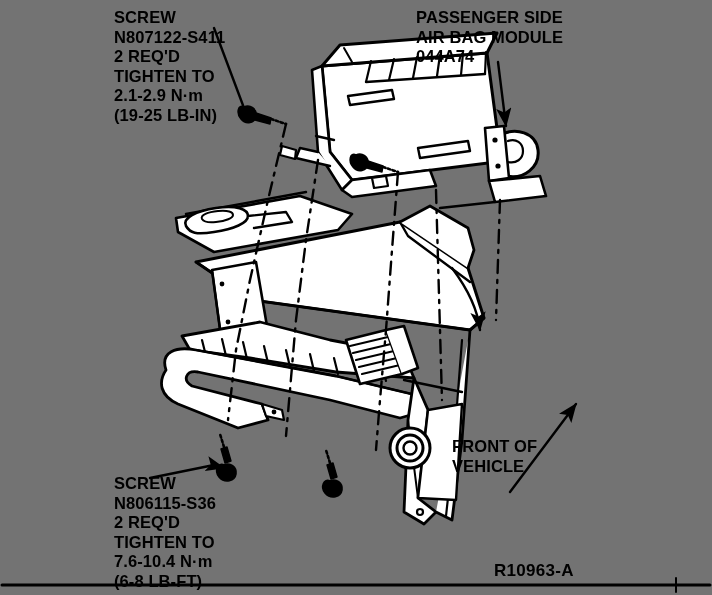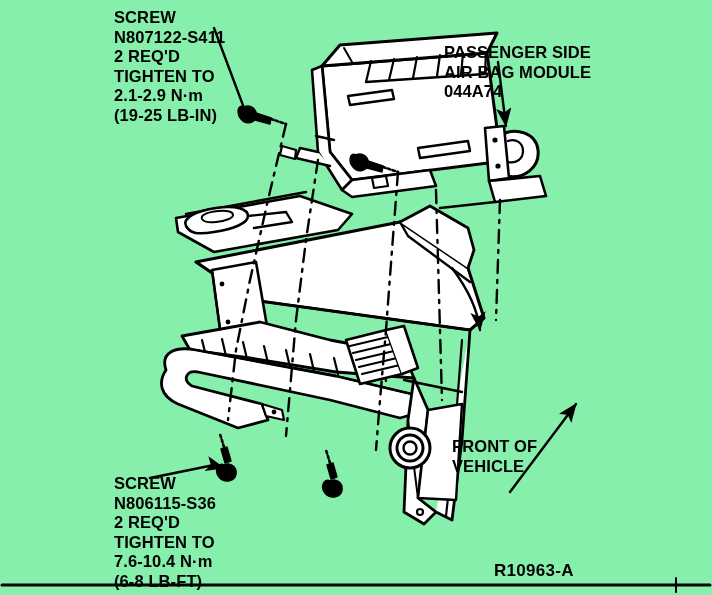--- a/index.html
+++ b/index.html
@@ -14,7 +14,7 @@
     position: relative;
     width: 712px;
     height: 595px;
-    background: #86efac;
+    background: #737373;
     overflow: hidden;
   }
   #art {

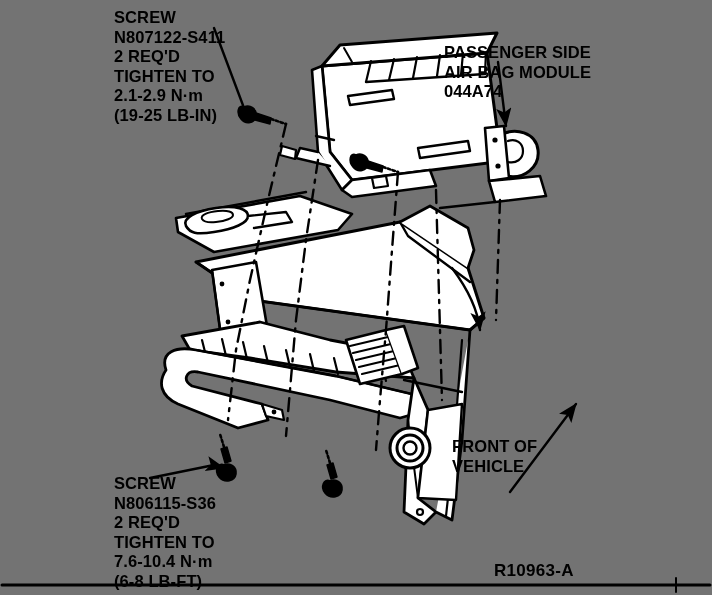--- a/index.html
+++ b/index.html
@@ -36,7 +36,7 @@
     user-select: none;
   }
   #label-screw-upper { left: 114px; top: 8px; }
-  #label-module      { left: 444px; top: 8px; margin-top: 35px; }
+  #label-module      { left: 416px; top: 8px; }
   #label-panel       { left: 404px; top: 235px; }
   #label-screw-lower { left: 114px; top: 474px; }
   #label-front       { left: 452px; top: 436px; line-height: 20px; }

